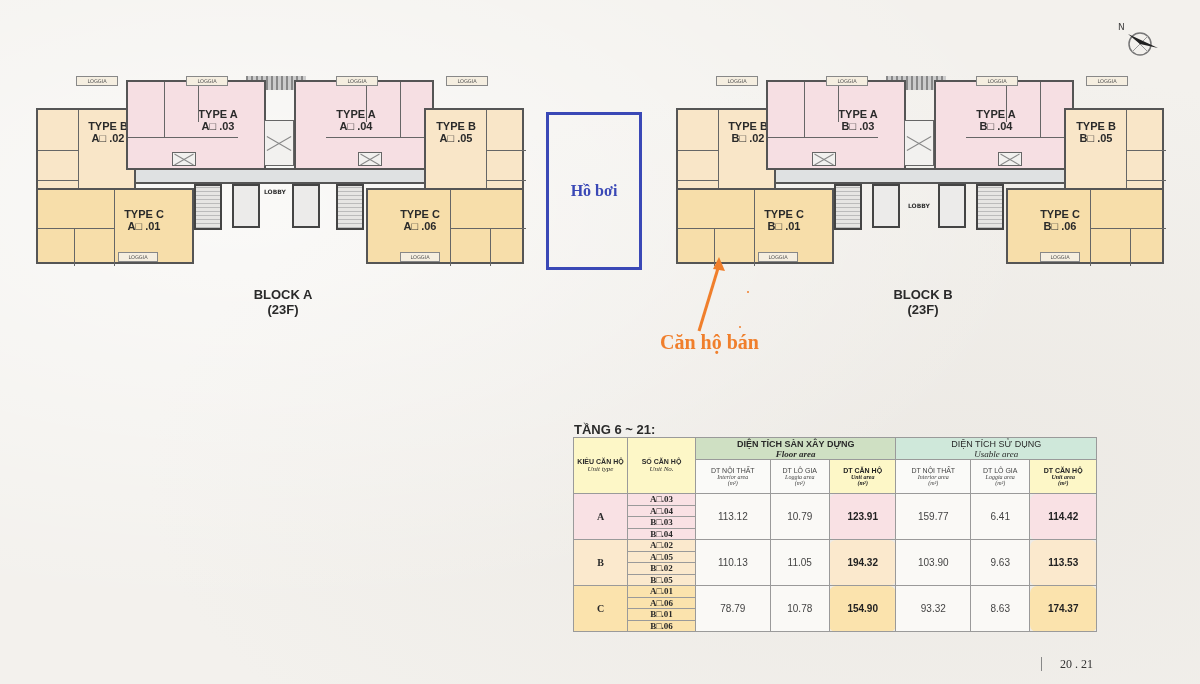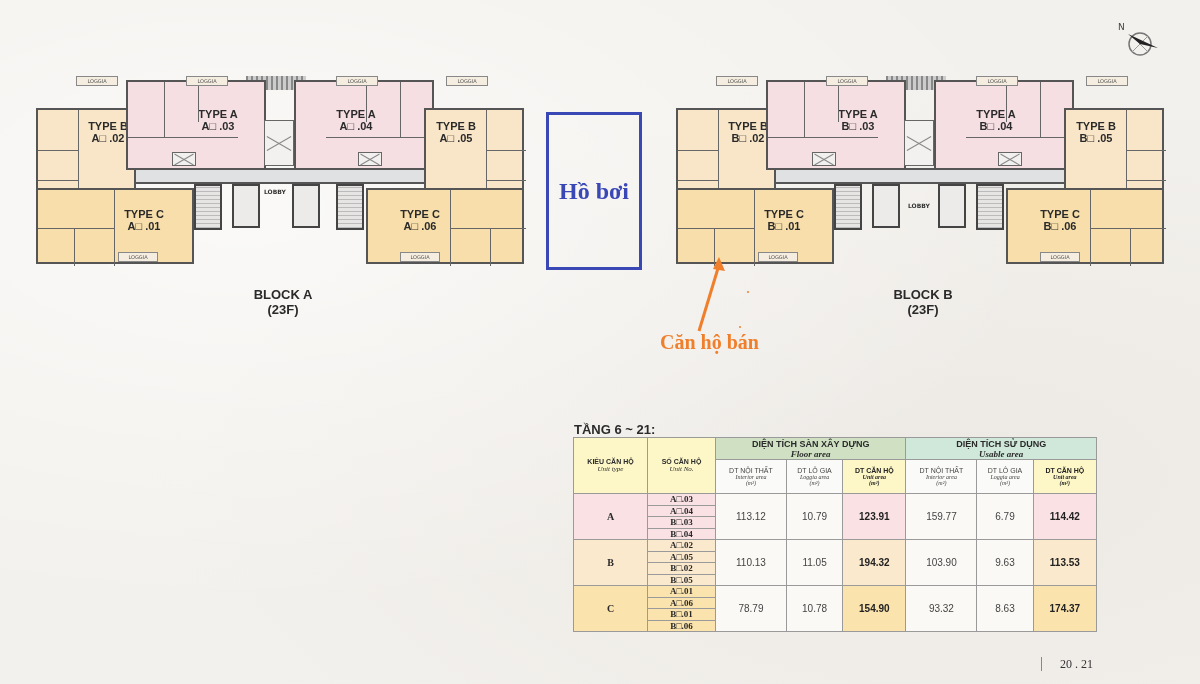--- a/index.html
+++ b/index.html
@@ -55,7 +55,7 @@
     position: absolute; left: 546px; top: 112px; width: 96px; height: 158px;
     border: 3px solid #3a48b6; display: flex; align-items: center; justify-content: center;
   }
-  .pool span { font-family: "Liberation Serif", serif; font-weight: bold; font-size: 24px; color: #3a48b6; }
+  .pool span { font-family: "Liberation Serif", serif; font-weight: bold; font-size: 16px; color: #3a48b6; }
   .sale-label {
     position: absolute; left: 660px; top: 331px;
     font-family: "Liberation Serif", serif; font-weight: bold; font-size: 20px; color: #f07f2c;

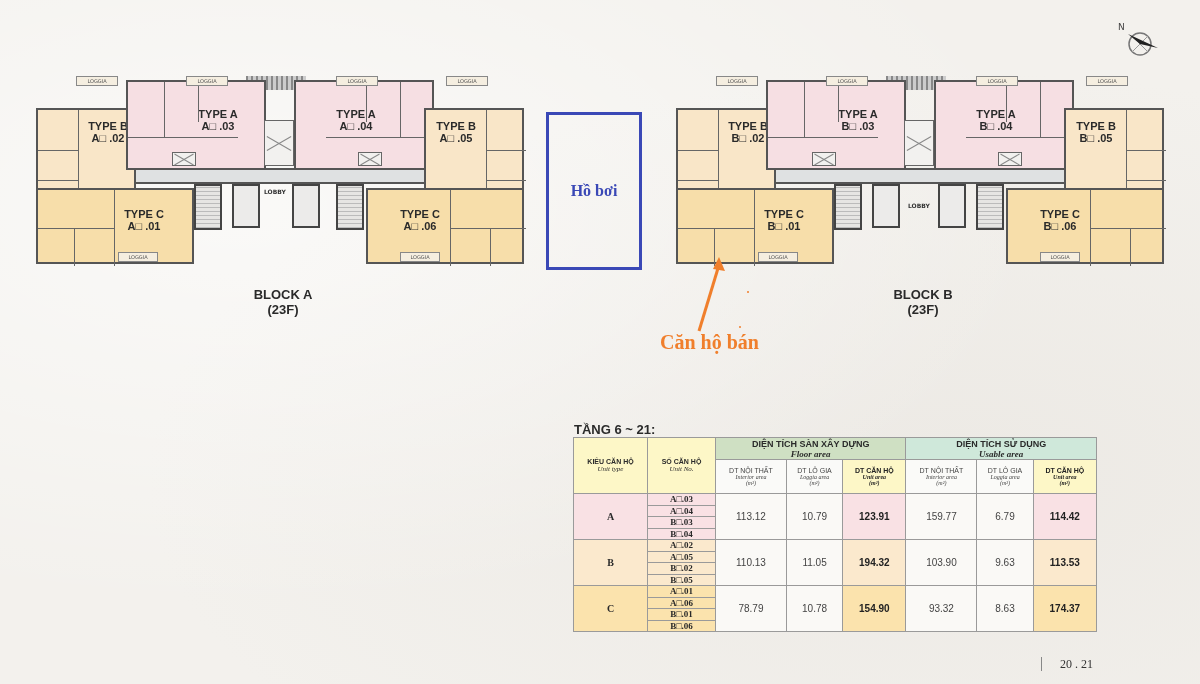--- a/index.html
+++ b/index.html
@@ -73,7 +73,7 @@
   .hd-type { background: #fdf7c7; width: 74px; font-size: 7px; font-weight: bold; }
   .hd-type i, .hd-sub i { display: block; font-weight: normal; font-style: italic; font-family: "Liberation Serif", serif; font-size: 7px; }
   .grp-floor { background: #cfe0c3; font-size: 9px; font-weight: bold; height: 22px; line-height: 10px; }
-  .grp-usable { background: #cfe8da; font-size: 9px; font-weight: bold; line-height: 10px; }
+  .grp-usable { background: #cfe8da; font-size: 9px; font-weight: normal; line-height: 10px; }
   .grp-floor i, .grp-usable i { display: block; font-family: "Liberation Serif", serif; font-style: italic; font-size: 9px; }
   .hd-sub { background: #fafaf8; font-size: 7px; font-weight: normal; color: #444; height: 34px; }
   .hd-sub.hi { background: #fdf7c7; font-weight: bold; color: #222; }

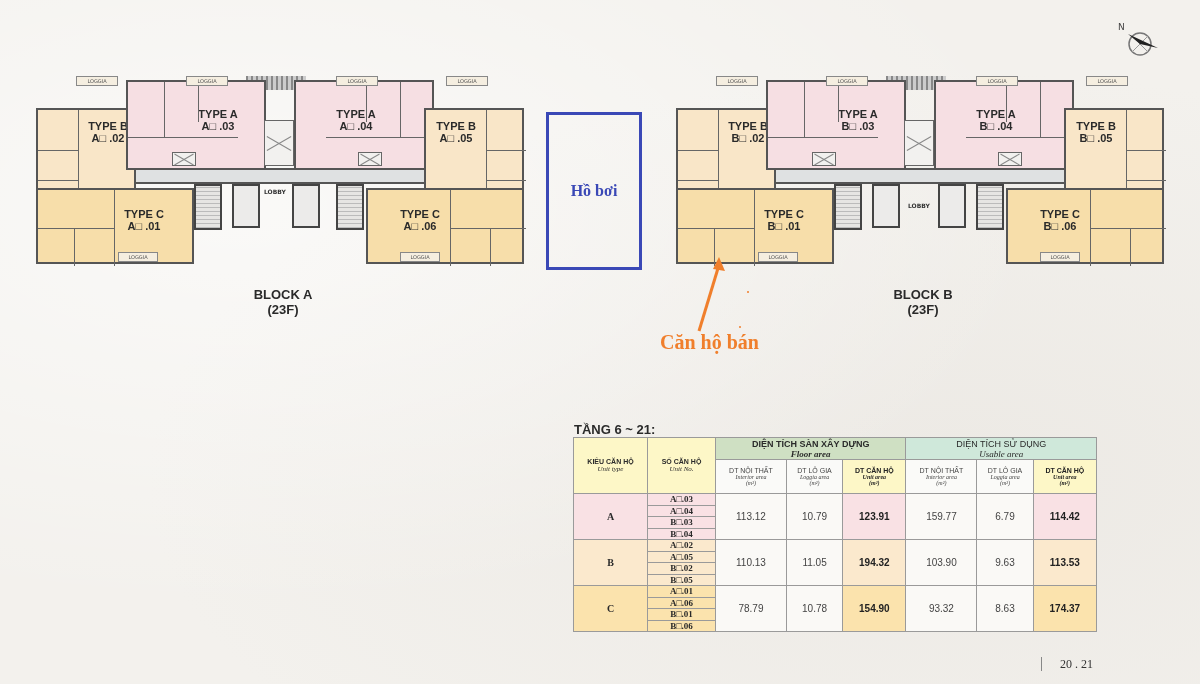--- a/index.html
+++ b/index.html
@@ -70,7 +70,7 @@
   table.area td, table.area th {
     border: 1px solid #9a9a9a; text-align: center; vertical-align: middle;
   }
-  .hd-type { background: #fdf7c7; width: 74px; font-size: 7px; font-weight: bold; }
+  .hd-type { background: #fdf7c7; width: 54px; font-size: 7px; font-weight: bold; }
   .hd-type i, .hd-sub i { display: block; font-weight: normal; font-style: italic; font-family: "Liberation Serif", serif; font-size: 7px; }
   .grp-floor { background: #cfe0c3; font-size: 9px; font-weight: bold; height: 22px; line-height: 10px; }
   .grp-usable { background: #cfe8da; font-size: 9px; font-weight: normal; line-height: 10px; }

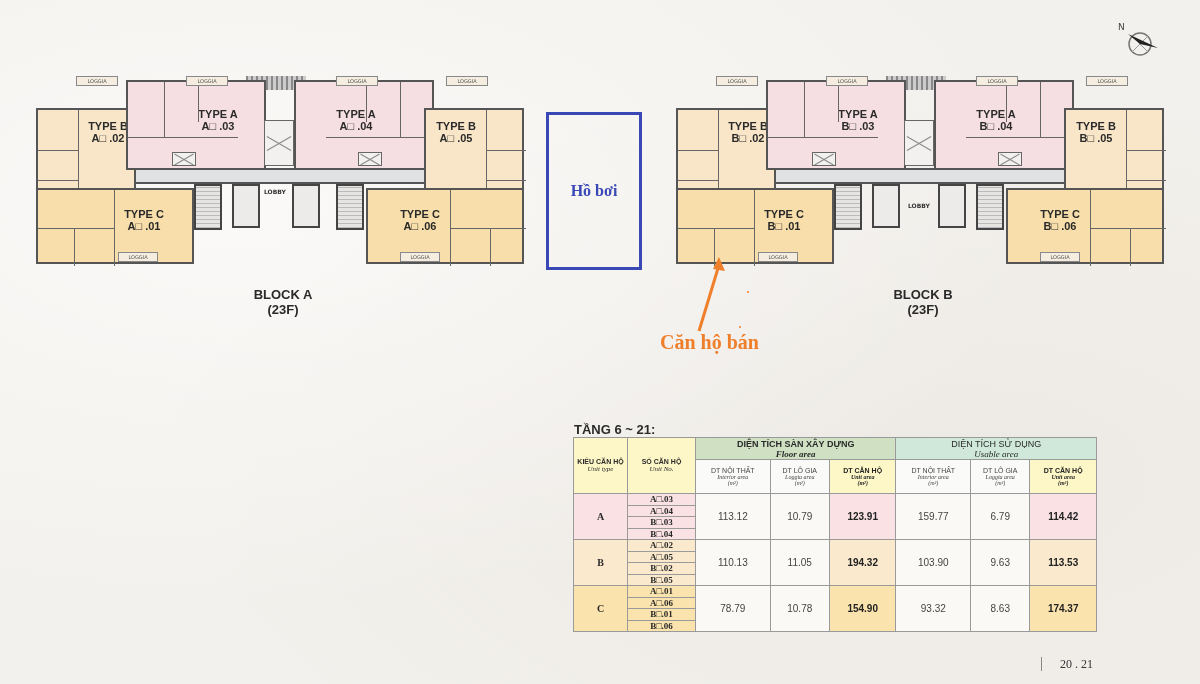--- a/index.html
+++ b/index.html
@@ -81,7 +81,7 @@
   .type-cell { font-family: "Liberation Serif", serif; font-weight: bold; font-size: 10px; }
   .unit-no { font-family: "Liberation Serif", serif; font-weight: bold; font-size: 9px; height: 11.5px; line-height: 10px; padding: 0; width: 68px; }
   .val { font-size: 10px; color: #444; background: #faf9f6; }
-  .val.bold { font-weight: bold; color: #222; }
+  .val.bold { font-weight: bold; color: #222; border-radius: 7px; }
   .r-a { background: #f9e1e4; }
   .r-b { background: #fbe9cd; }
   .r-c { background: #fbe3ad; }

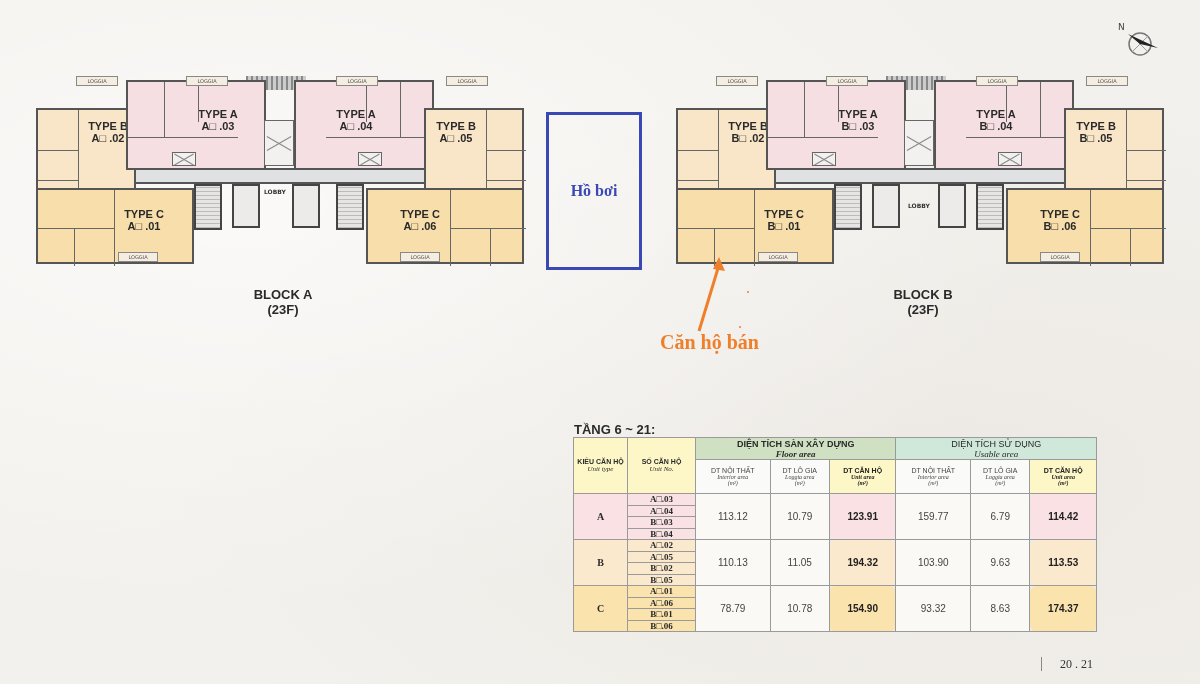--- a/index.html
+++ b/index.html
@@ -315,7 +315,7 @@
       <td class="val" rowspan="4">10.79</td>
       <td class="val bold r-a" rowspan="4">123.91</td>
       <td class="val" rowspan="4">159.77</td>
-      <td class="val" rowspan="4">6.79</td>
+      <td class="val" rowspan="4">6.41</td>
       <td class="val bold r-a" rowspan="4">114.42</td>
     </tr>
     <tr>

